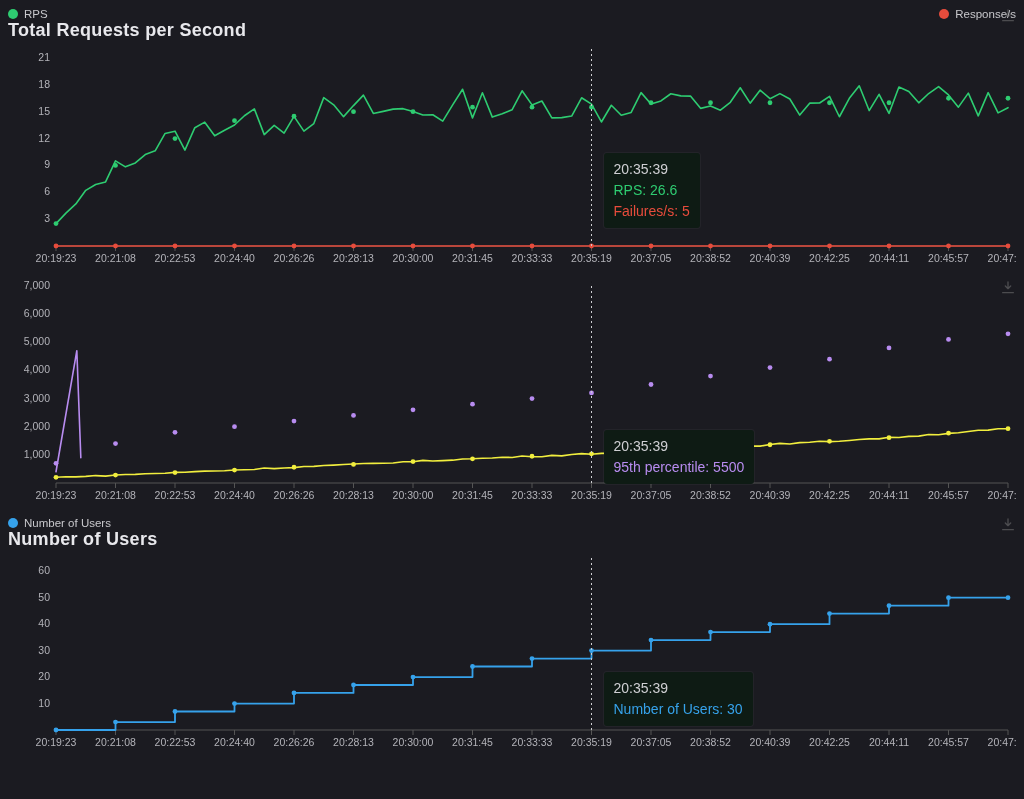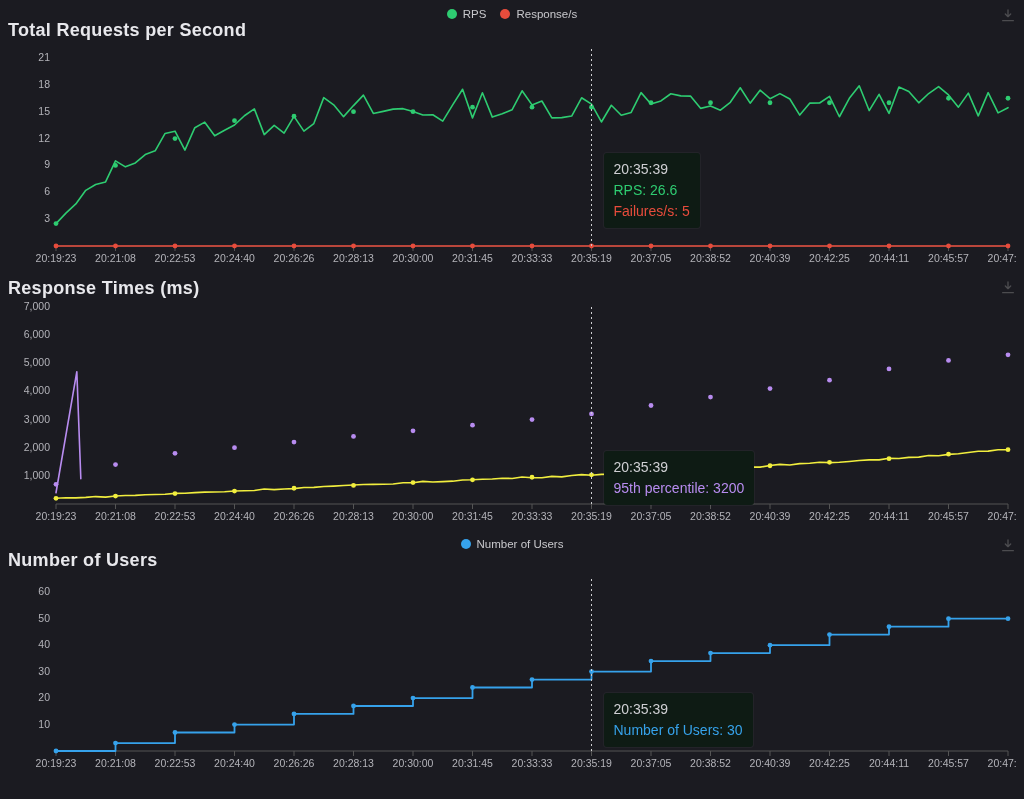--- a/index.html
+++ b/index.html
@@ -5,7 +5,7 @@
 html,body{margin:0;padding:0;background:#1b1b21;color:#d5d5d9;font-family:Arial,Helvetica,sans-serif;font-size:12px;width:1024px}
 .panel{position:relative;padding:6px 8px 4px 8px}
 .title{color:#e8e8ec;font-size:18px;font-weight:700;letter-spacing:.3px}
-.legend{display:flex;justify-content:center;gap:14px;padding-top:2px;font-size:11.5px;color:#c8c8cc}
+.legend{display:flex;justify-content:space-between;gap:14px;padding-top:2px;font-size:11.5px;color:#c8c8cc}
 .lg{display:flex;align-items:center;gap:6px}
 .dot{width:10px;height:10px;border-radius:50%;display:inline-block}
 .dl-icon{position:absolute;right:8px;top:8px;width:16px;height:16px;opacity:.45}

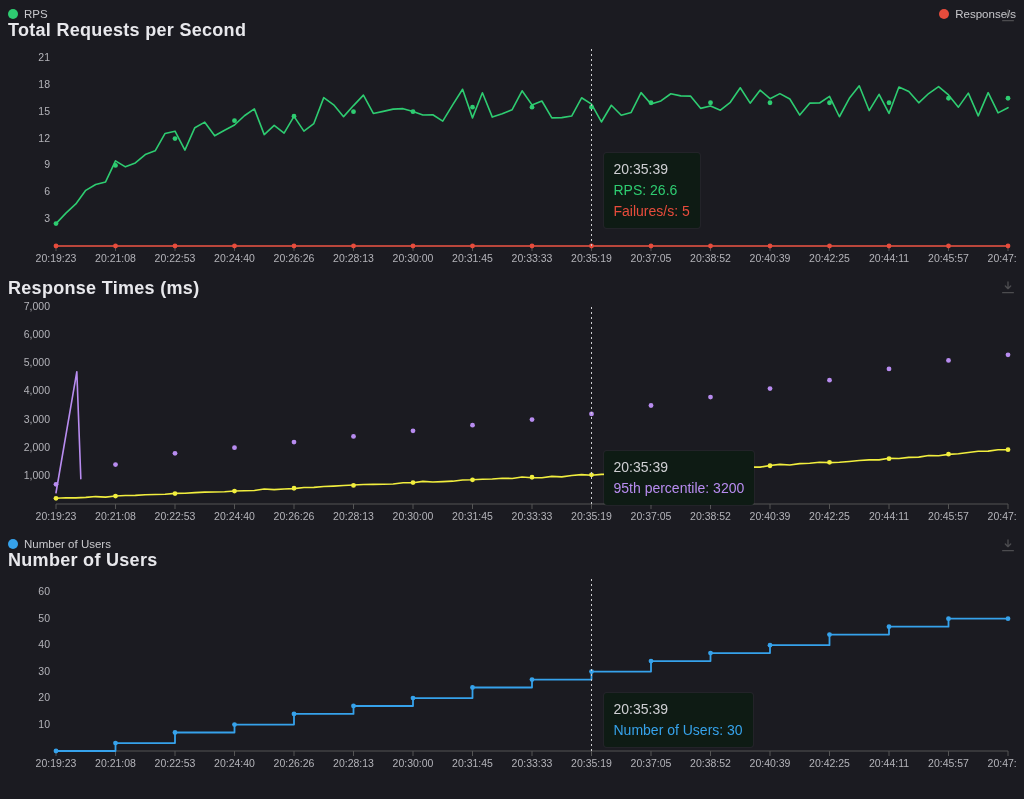--- a/index.html
+++ b/index.html
@@ -127,7 +127,6 @@
   <svg class="dl-icon" viewBox="0 0 24 24">
       <path fill="#888" d="M12 3v10m0 0l-4-4m4 4l4-4M4 19h16" stroke="#888" stroke-width="2" stroke-linecap="round"></path>
     </svg>
-  <div class="title">Response Times (ms)</div>
   <div class="chart">
       <svg id="svg2" width="1008" height="225">
         <text x="42" y="177.85714285714286" text-anchor="end" fill="#b3b3b9" font-size="10.5">1,000</text>

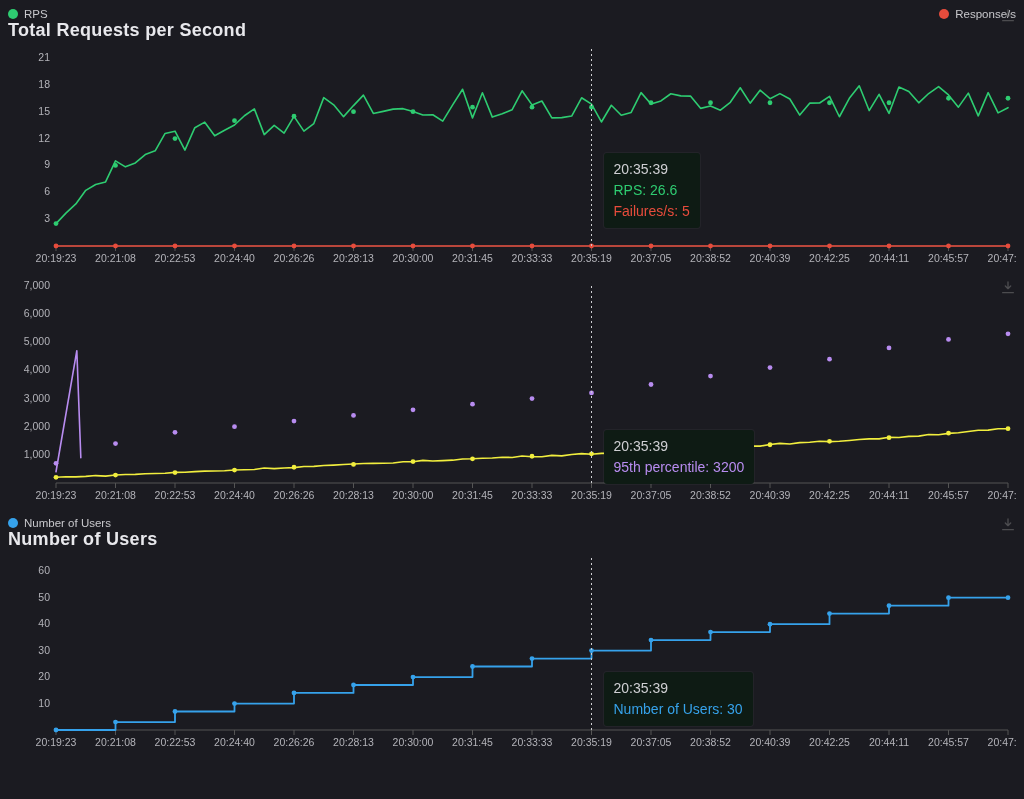--- a/index.html
+++ b/index.html
@@ -211,7 +211,7 @@
       </svg>
     <div class="tip" id="tip2" style="left: 595.5px; top: 150px;">
         <div style="color:#cfcfd3">20:35:39</div>
-        <div style="color:#b88cf0">95th percentile: 3200</div>
+        <div style="color:#b88cf0">95th percentile: 5500</div>
       </div>
   </div>
 </div>

